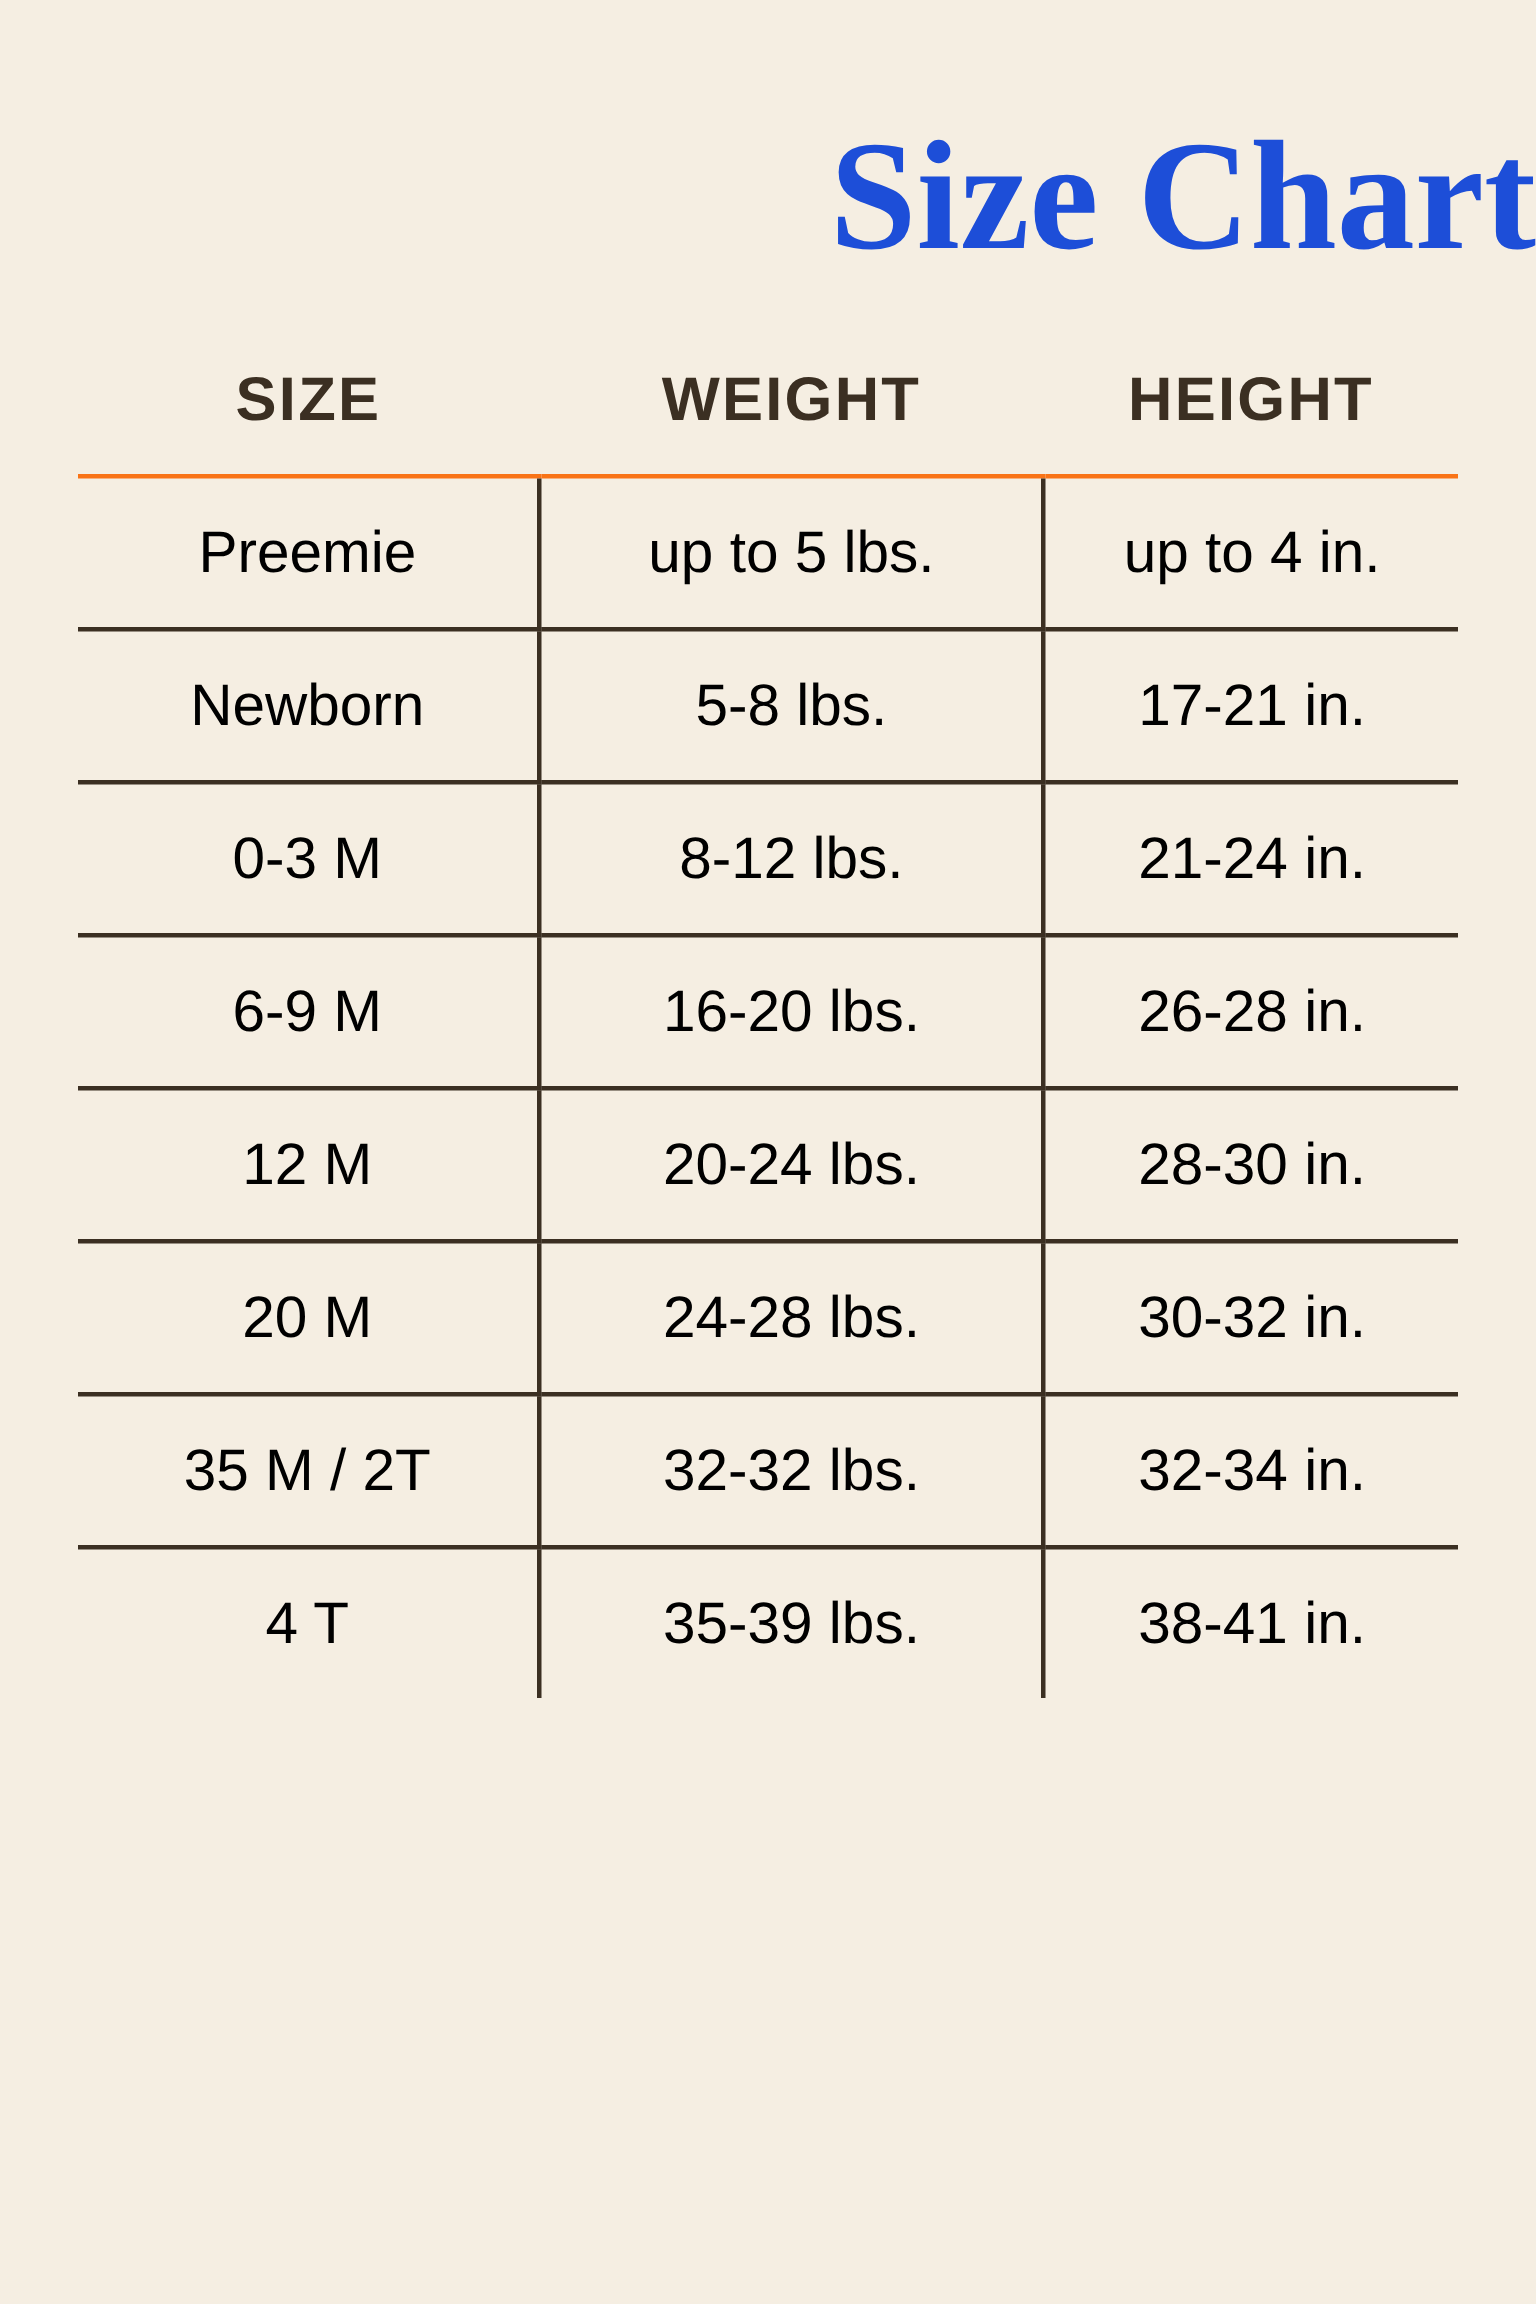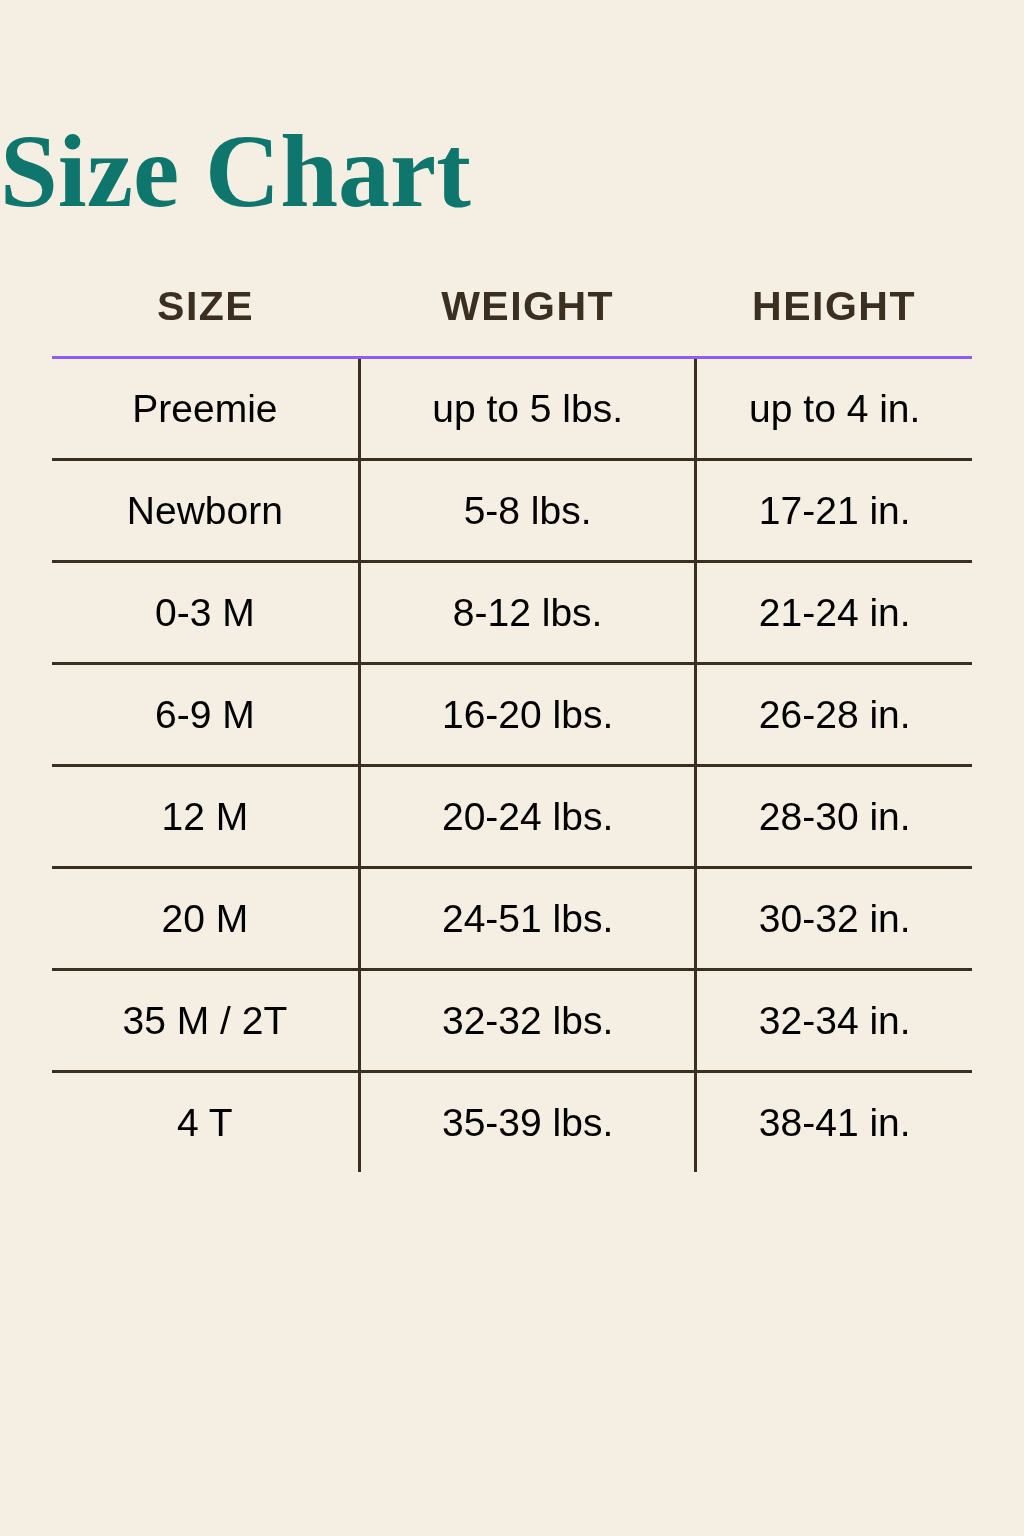--- a/index.html
+++ b/index.html
@@ -21,14 +21,14 @@
     position: relative;
   }
   .title {
-    text-align: left;
+    text-align: right;
     font-family: "Liberation Serif", serif;
     font-weight: bold;
     font-size: 104px;
     letter-spacing: 0px;
-    color: #0f766e;
+    color: #1d4ed8;
     margin: 0;
-    padding-top: 116px;
+    padding-top: 76px;
     line-height: 1.05;
   }
   table.size-chart {

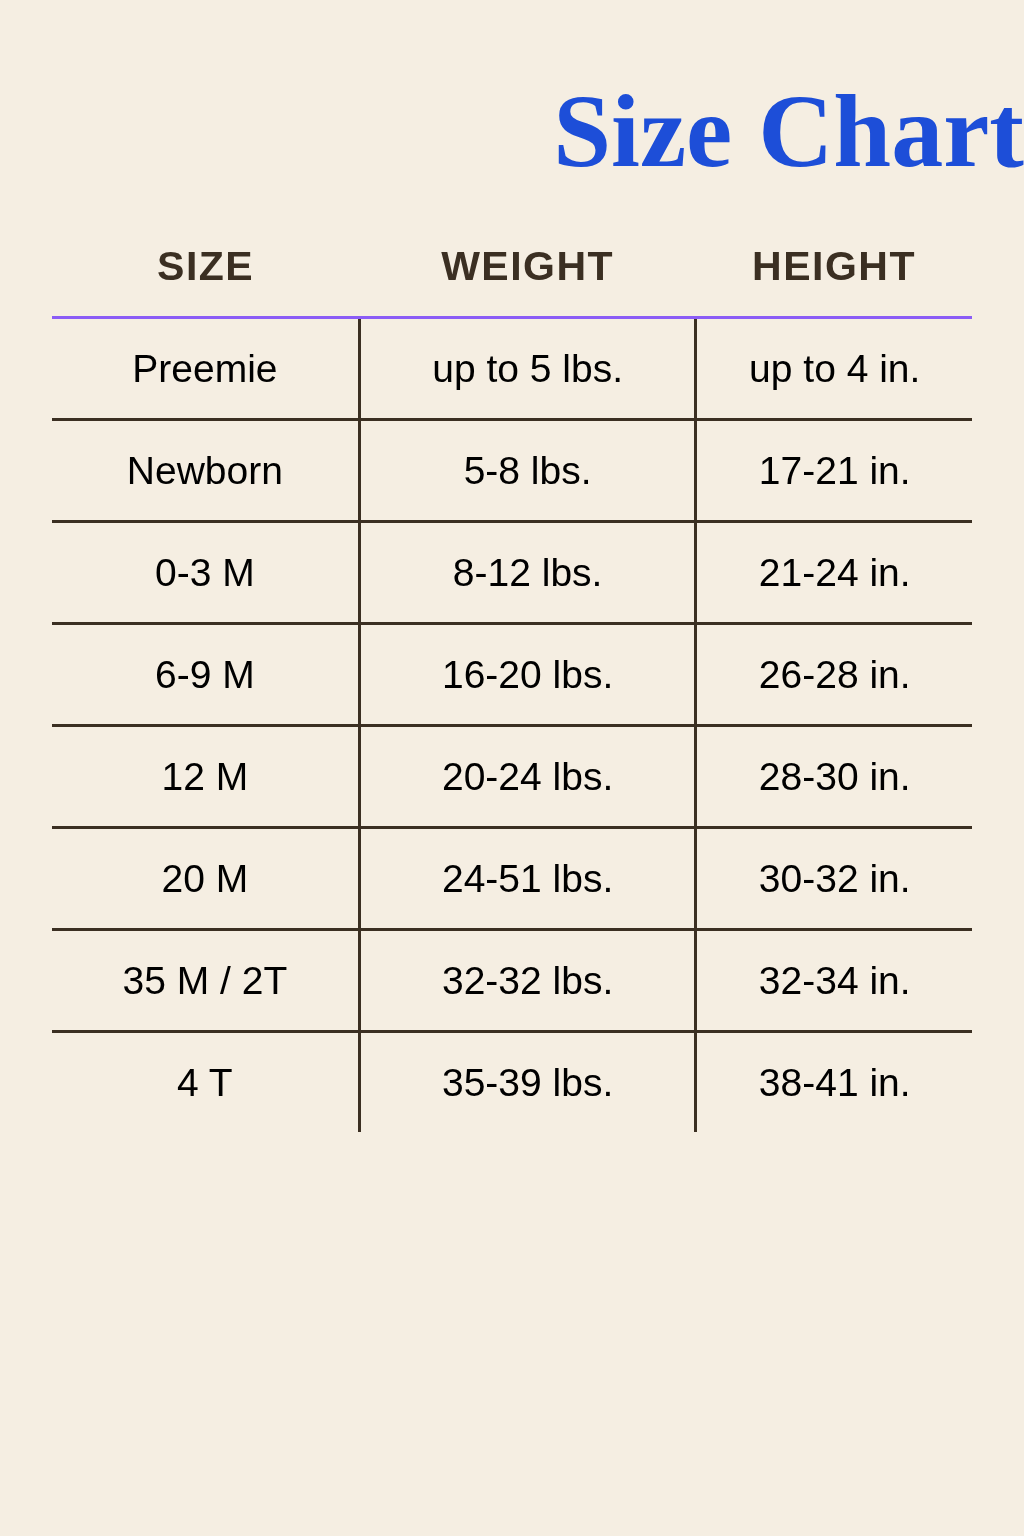--- a/index.html
+++ b/index.html
@@ -49,7 +49,7 @@
     color: #3b2f22;
     padding: 6px 0 26px 0;
     text-align: center;
-    border-bottom: 3px solid #8b5cf6;
+    border-bottom: 3px solid #f97316;
   }
   tbody td {
     font-family: "Liberation Sans", sans-serif;

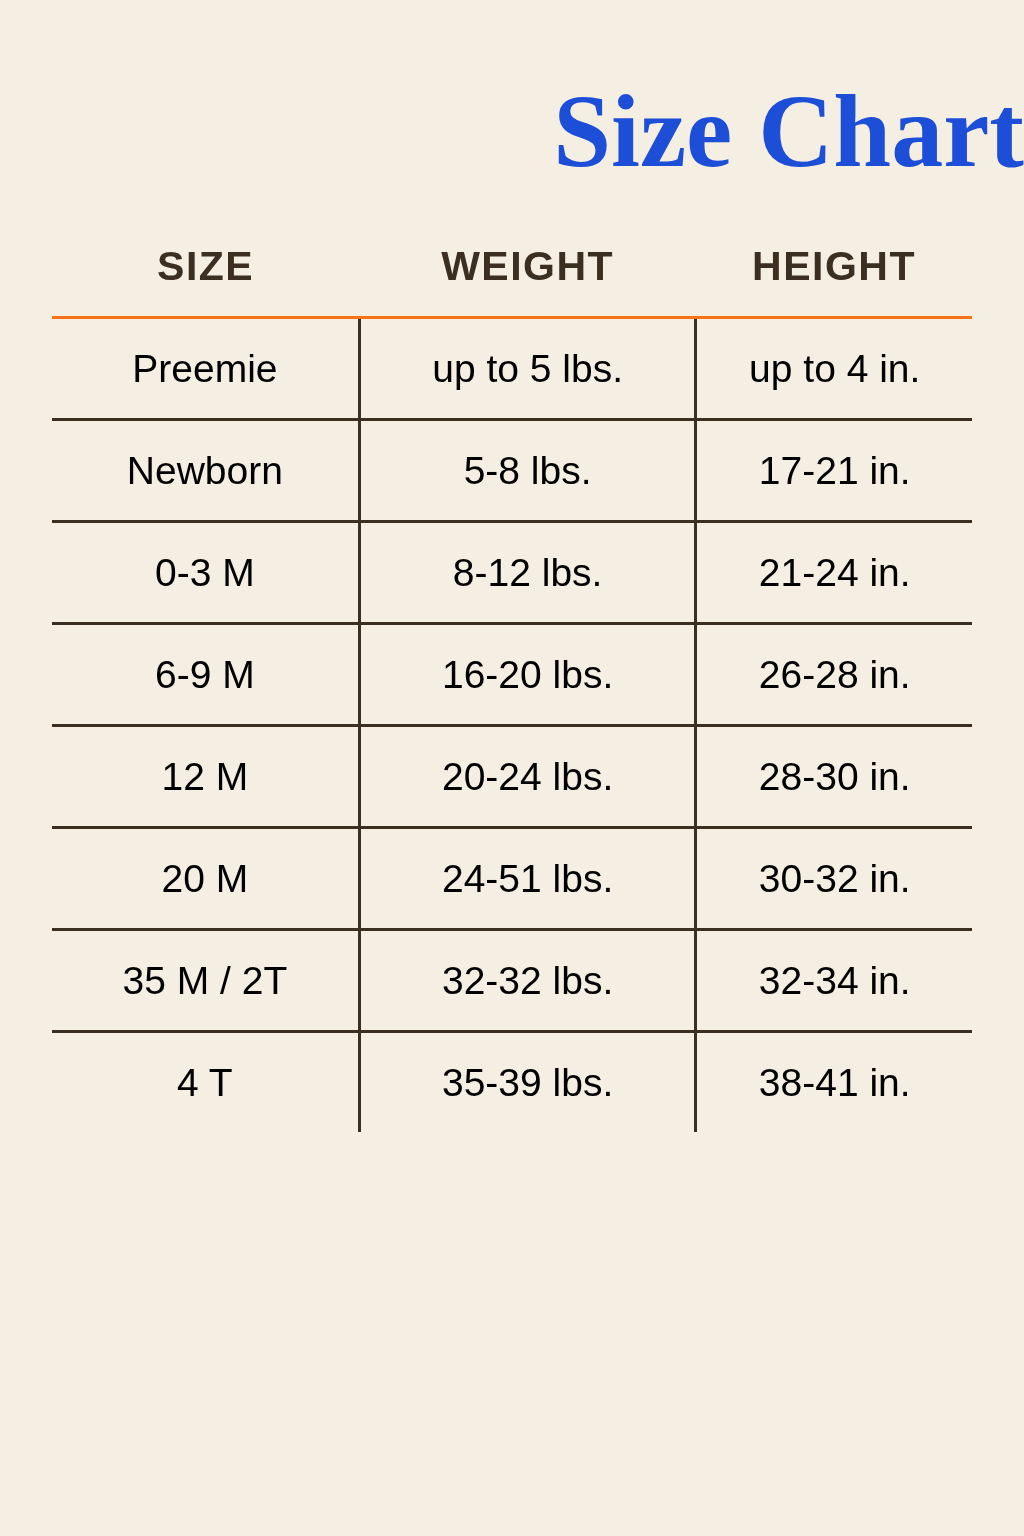--- a/index.html
+++ b/index.html
@@ -121,7 +121,7 @@
       </tr>
       <tr>
         <td>20 M</td>
-        <td>24-51 lbs.</td>
+        <td>24-28 lbs.</td>
         <td>30-32 in.</td>
       </tr>
       <tr>

